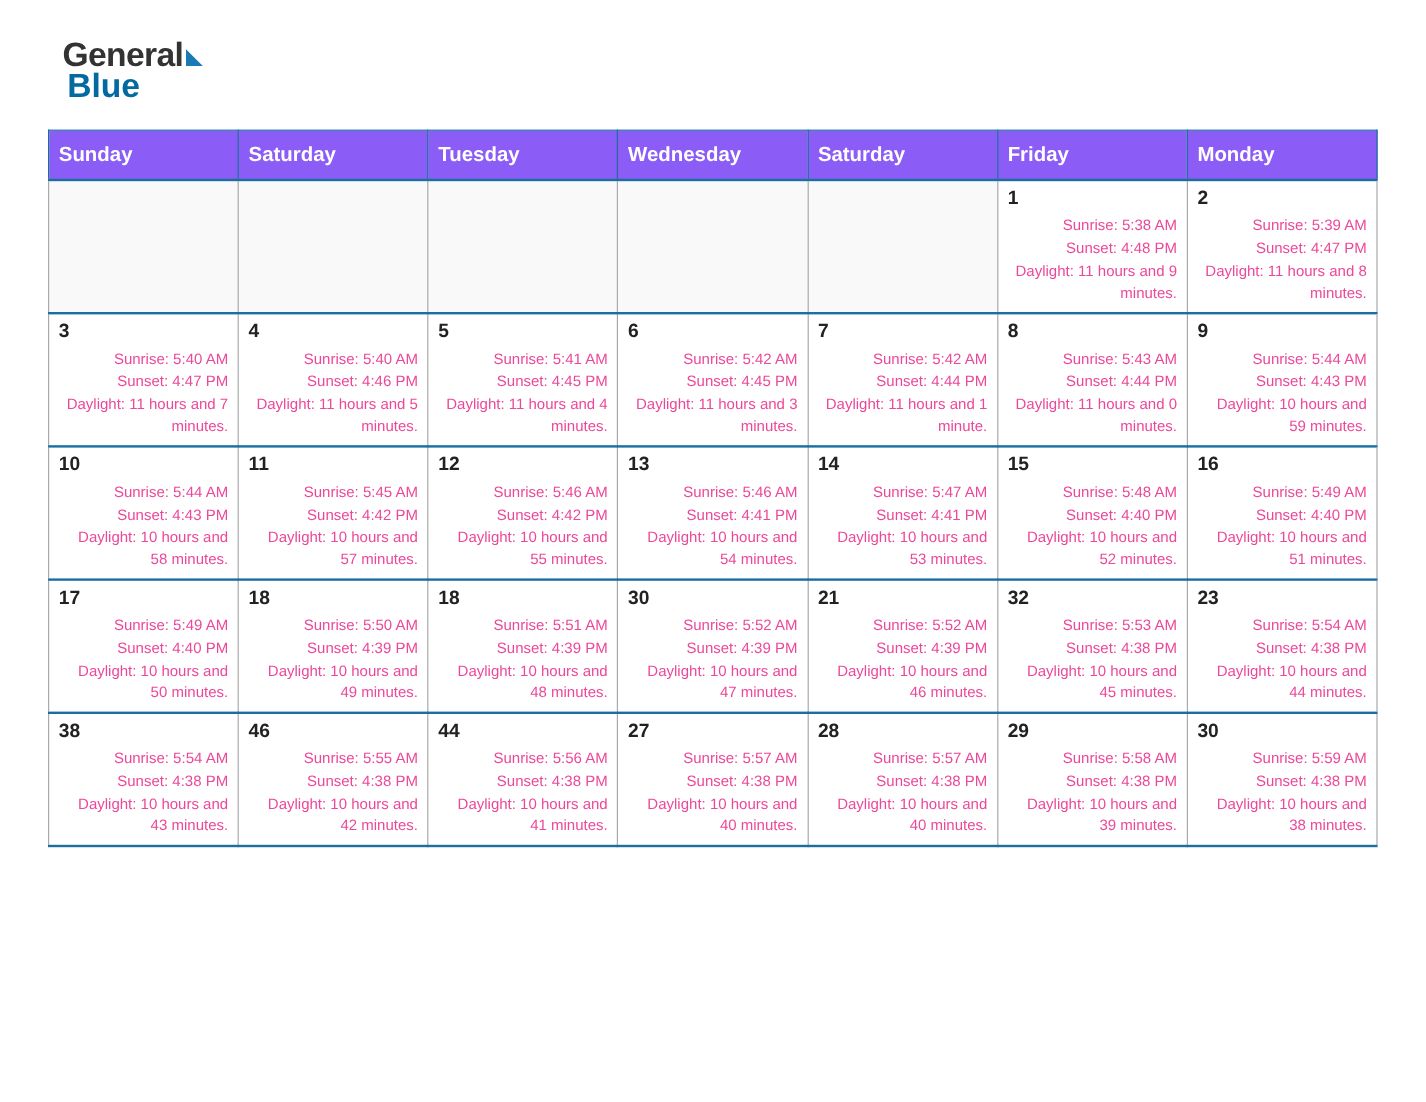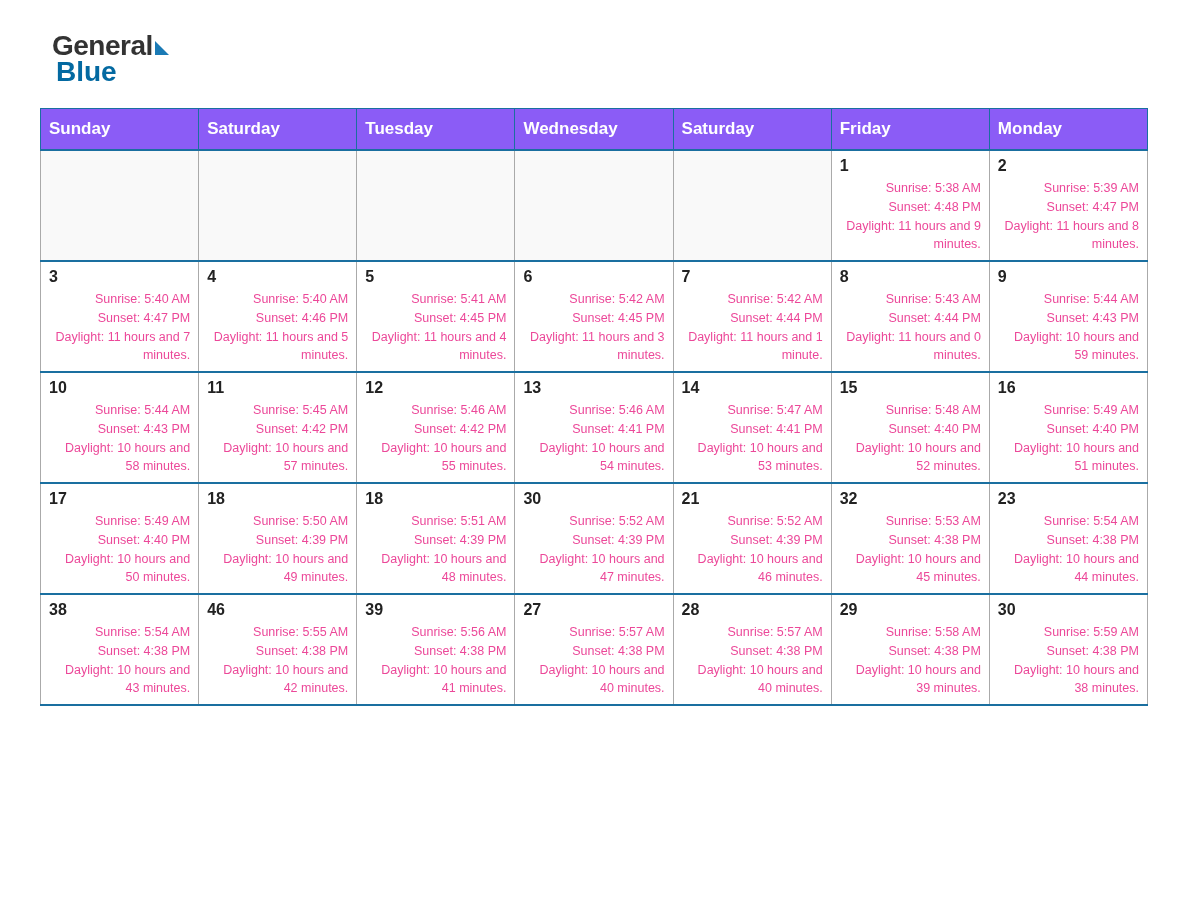--- a/index.html
+++ b/index.html
@@ -252,7 +252,7 @@
           <div class="day-info">Sunrise: 5:55 AM<br>Sunset: 4:38 PM<br>Daylight: 10 hours and 42 minutes.</div>
         </td>
         <td>
-          <span class="day-num">39</span>
+          <span class="day-num">44</span>
           <div class="day-info">Sunrise: 5:56 AM<br>Sunset: 4:38 PM<br>Daylight: 10 hours and 41 minutes.</div>
         </td>
         <td>

